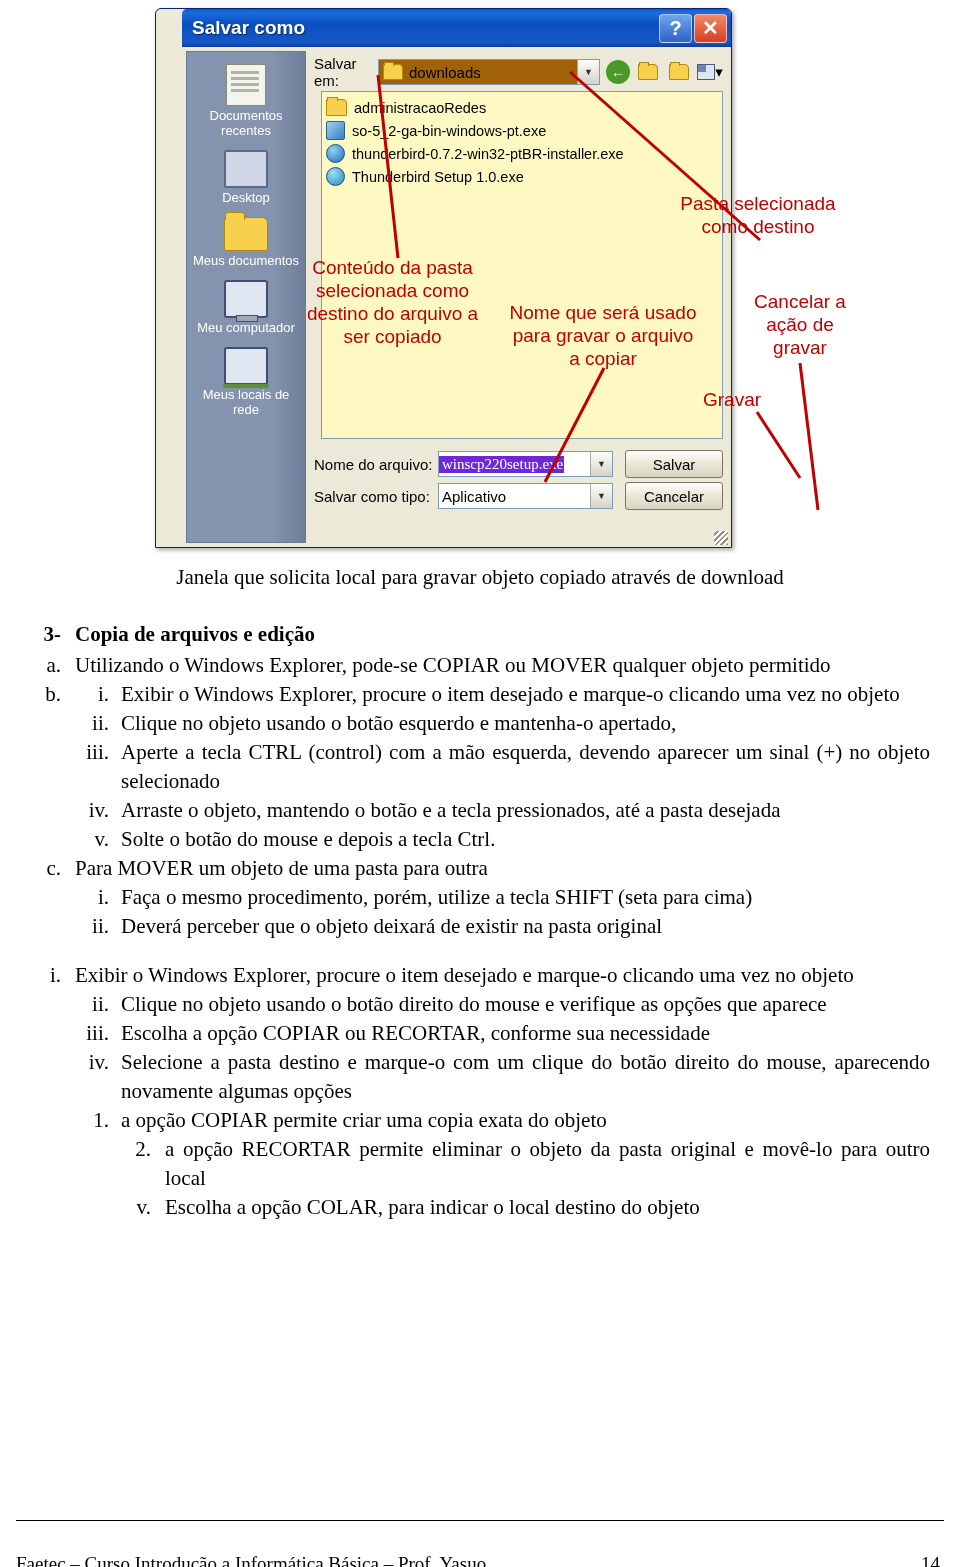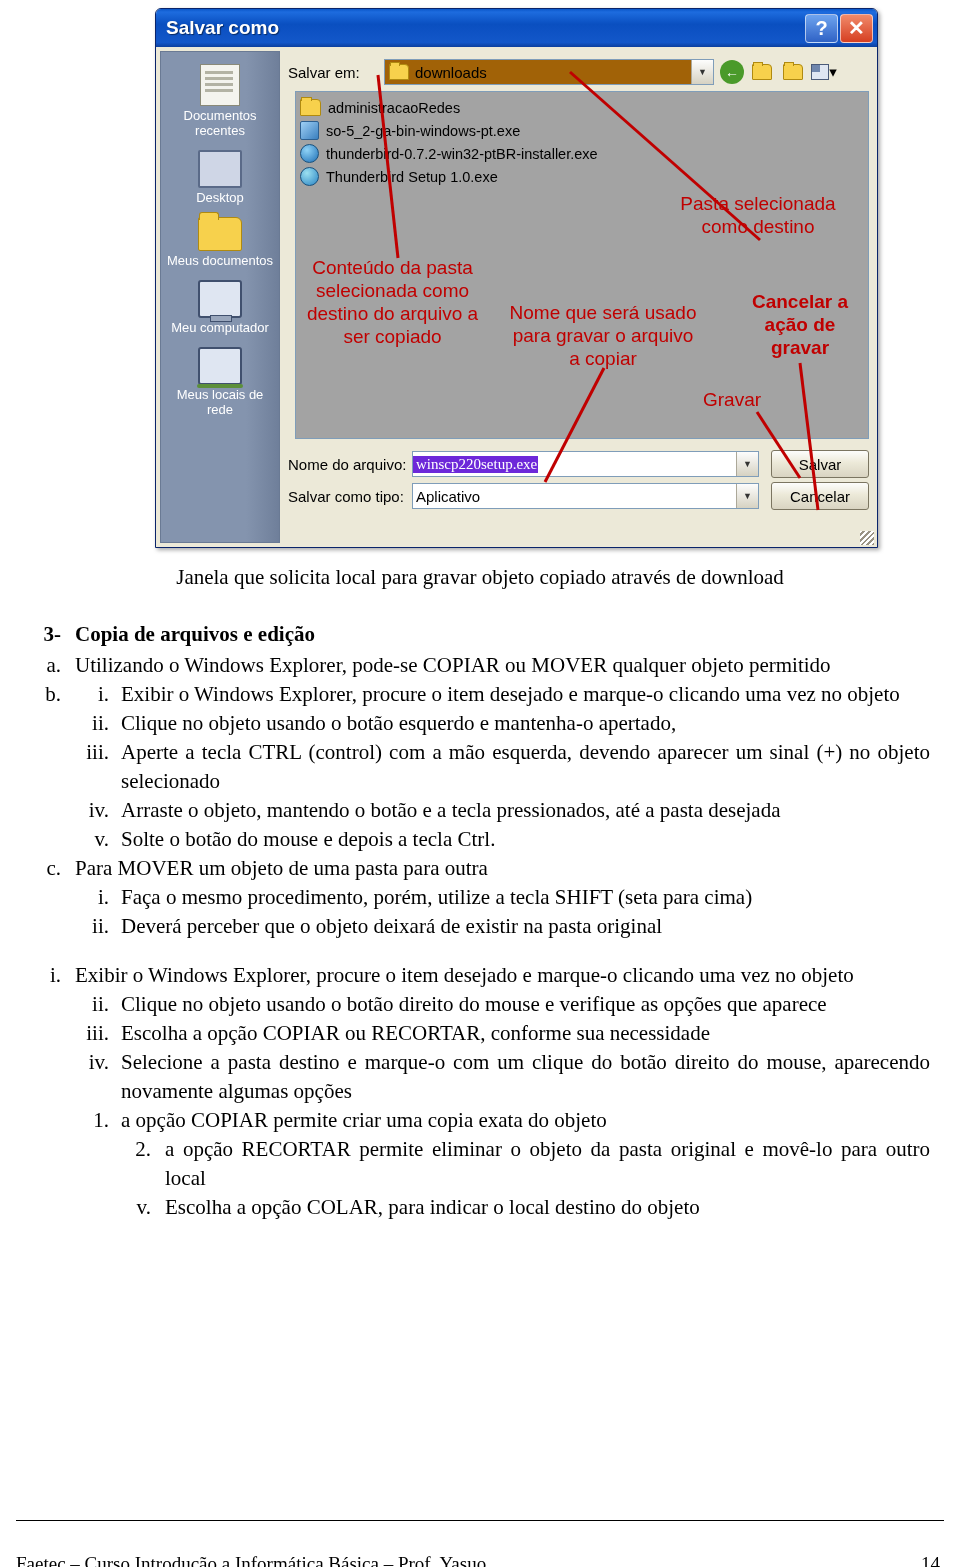--- a/index.html
+++ b/index.html
@@ -15,13 +15,14 @@
     position:absolute;left:155px;top:8px;width:723px;height:540px;
   }
   .dialog{
-    position:absolute;left:0;top:0;width:723px;height:540px;
+    position:absolute;left:0;top:0;width:577px;height:540px;
     background:#ece9d8;
     border:1px solid #0a246a;
     border-radius:6px 6px 0 0;
     box-sizing:border-box;
     font-family:"Liberation Sans", sans-serif;
     box-shadow:2px 2px 4px rgba(0,0,0,.35);
+    padding-left:26px;
   }
   .titlebar{
     height:38px;

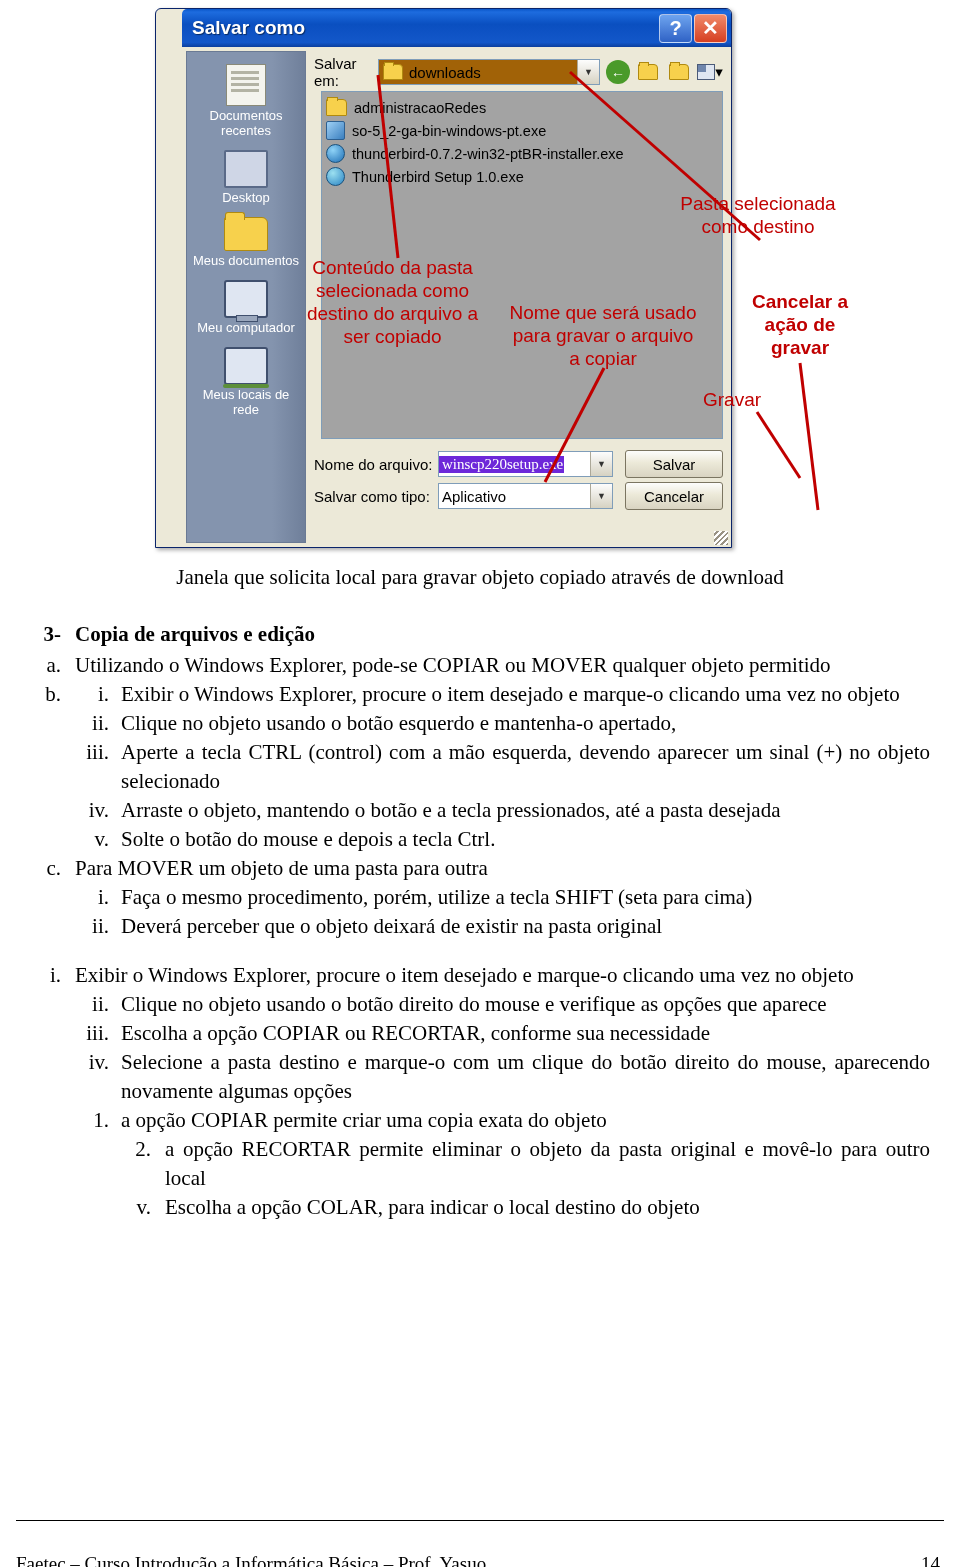--- a/index.html
+++ b/index.html
@@ -110,7 +110,7 @@
   
   .filelist{
     position:absolute;left:139px;top:44px;right:8px;height:348px;
-    background:#a3a3a3;border:1px solid #7f9db9;box-sizing:border-box;
+    background:#fef9c3;border:1px solid #7f9db9;box-sizing:border-box;
     padding:4px 0 0 4px;
     font-size:14.5px;
   }

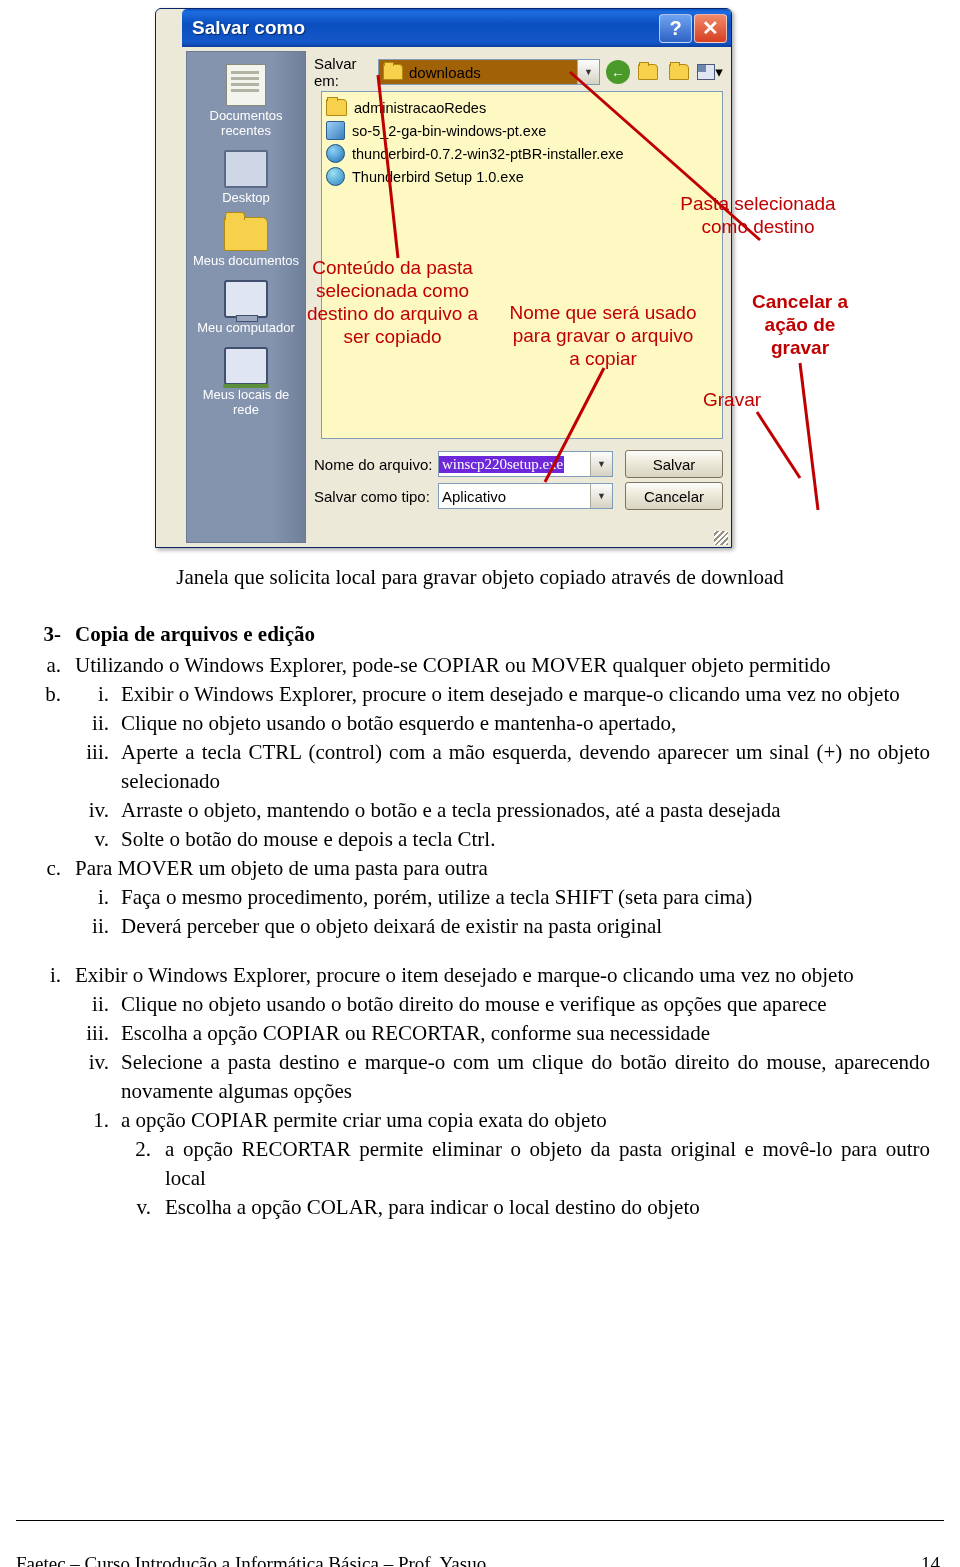--- a/index.html
+++ b/index.html
@@ -290,7 +290,7 @@
 <div class="anno" style="left:668px;top:192px;width:180px;">Pasta selecionada como destino</div>
 <div class="anno" style="left:508px;top:301px;width:190px;">Nome que será usado para gravar o arquivo a copiar</div>
 <div class="anno" style="left:672px;top:388px;width:120px;">Gravar</div>
-<div class="anno" style="left:740px;top:290px;width:120px;font-weight:bold;">Cancelar a ação de gravar</div>
+<div class="anno" style="left:740px;top:290px;width:120px;">Cancelar a ação de gravar</div>
 
 <div class="caption">Janela que solicita local para gravar objeto copiado através de download</div>
 

